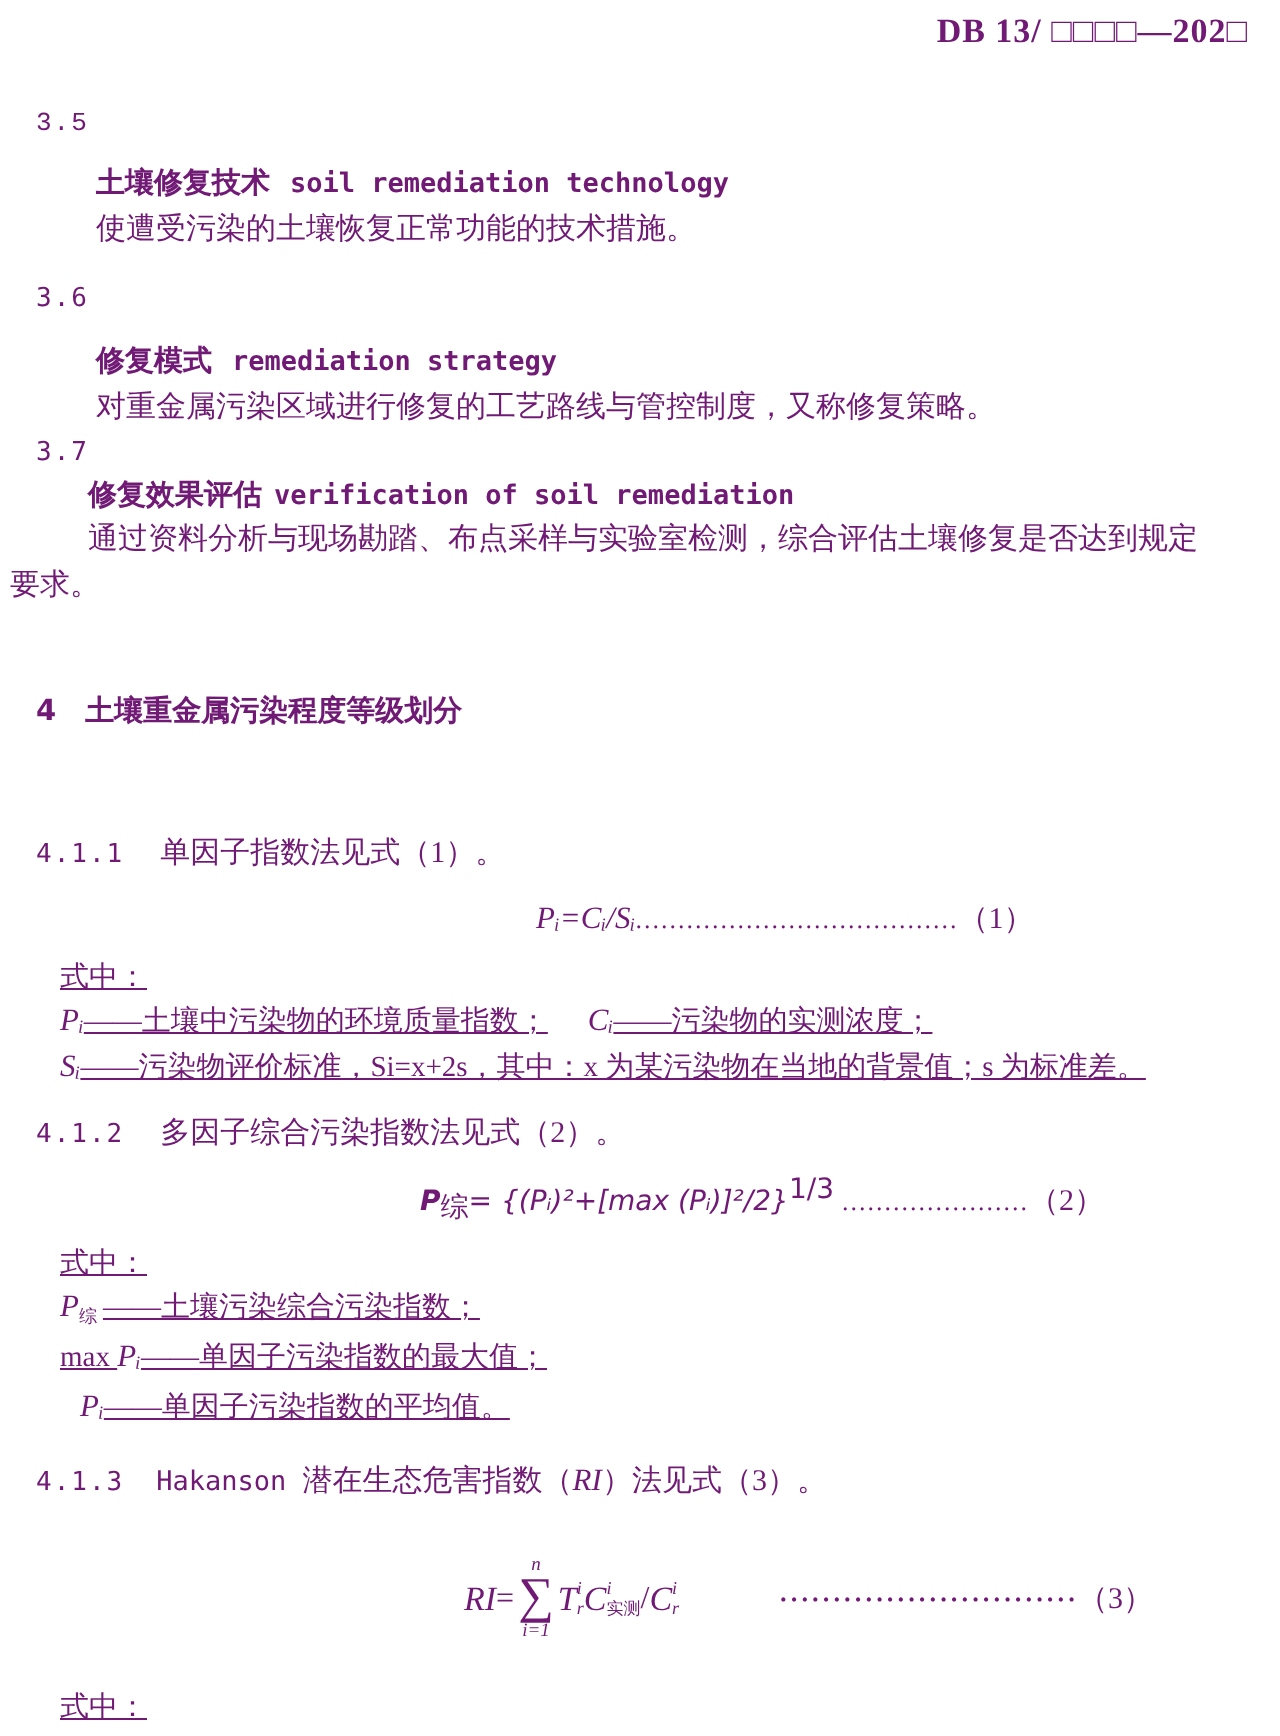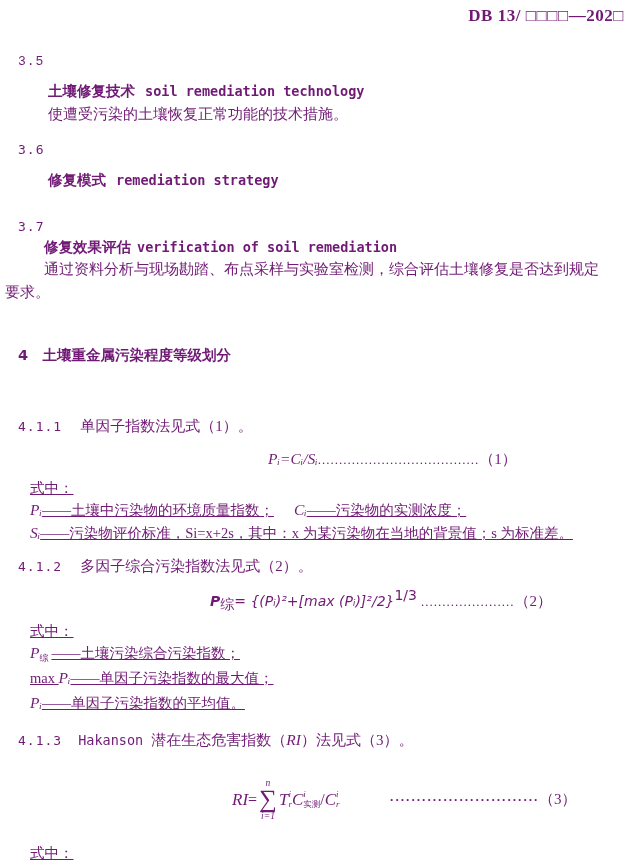--- a/index.html
+++ b/index.html
@@ -53,6 +53,7 @@
   <div class="abs" style="top:171px; left:48px;">
     <span class="hei b term-cn">修复模式</span><span class="mono b term-en">remediation strategy</span>
   </div>
+  <div class="abs serif bodytxt" style="top:194px; left:48px;">对重金属污染区域进行修复的工艺路线与管控制度，又称修复策略。</div>
 
   <div class="abs mono secnum" style="top:219px; left:18px;">3.7</div>
   <div class="abs" style="top:238px; left:44px;">

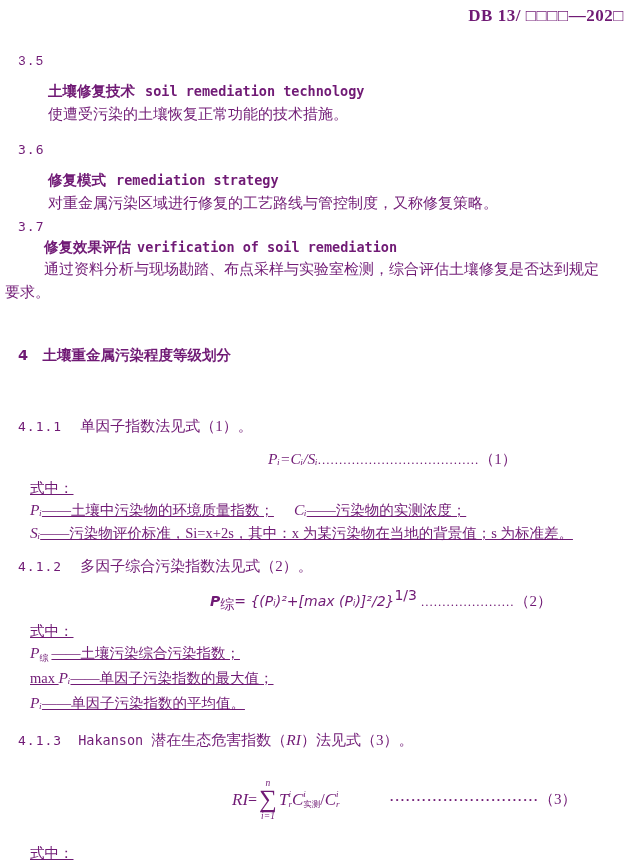--- a/index.html
+++ b/index.html
@@ -100,7 +100,7 @@
   <div class="abs" style="top:669px; left:30px;">
     <span class="serif note">max </span><span class="serif i f-serif">Pᵢ</span><span class="serif note">——单因子污染指数的最大值；</span>
   </div>
-  <div class="abs" style="top:694px; left:30px;">
+  <div class="abs" style="top:694px; left:40px;">
     <span class="serif i f-serif">Pᵢ</span><span class="serif note">——单因子污染指数的平均值。</span>
   </div>
 

